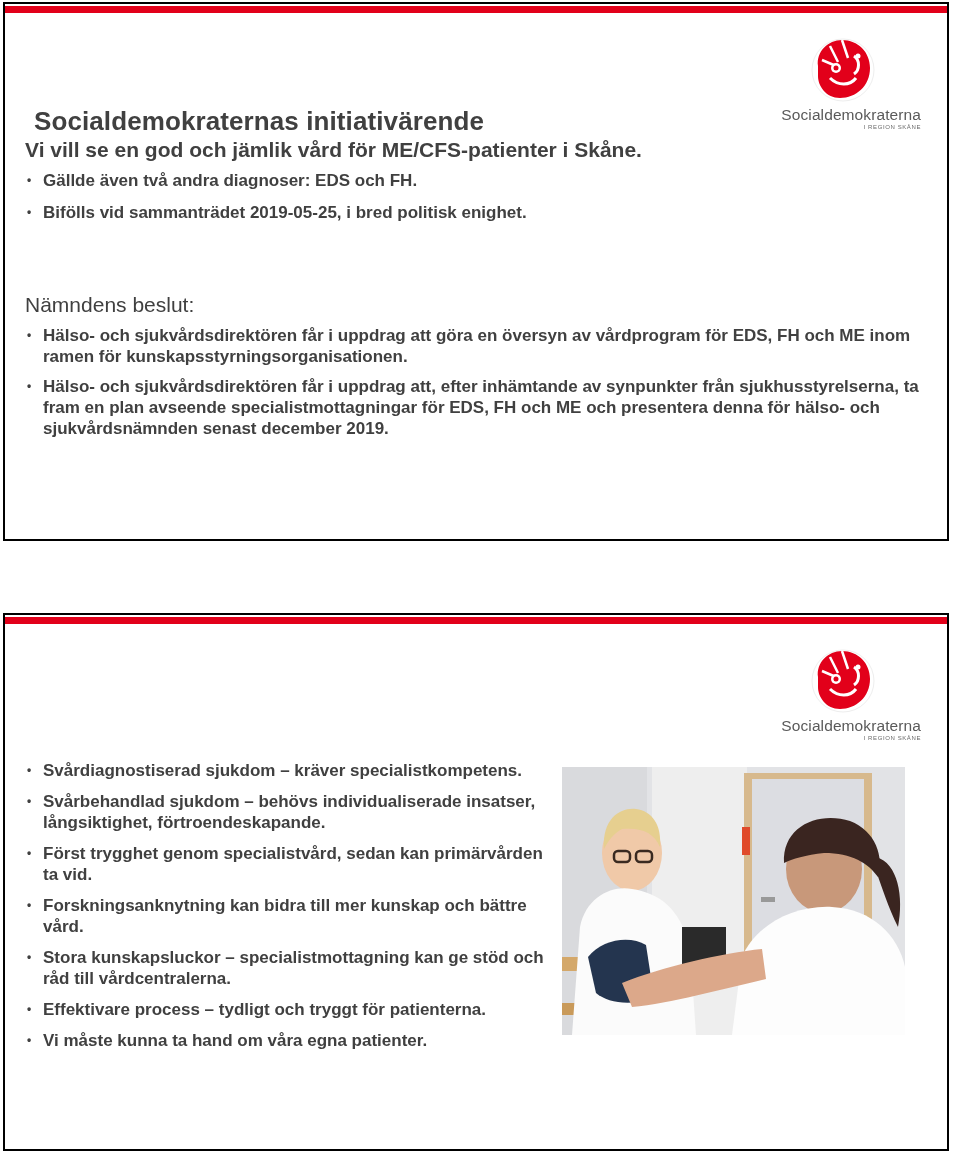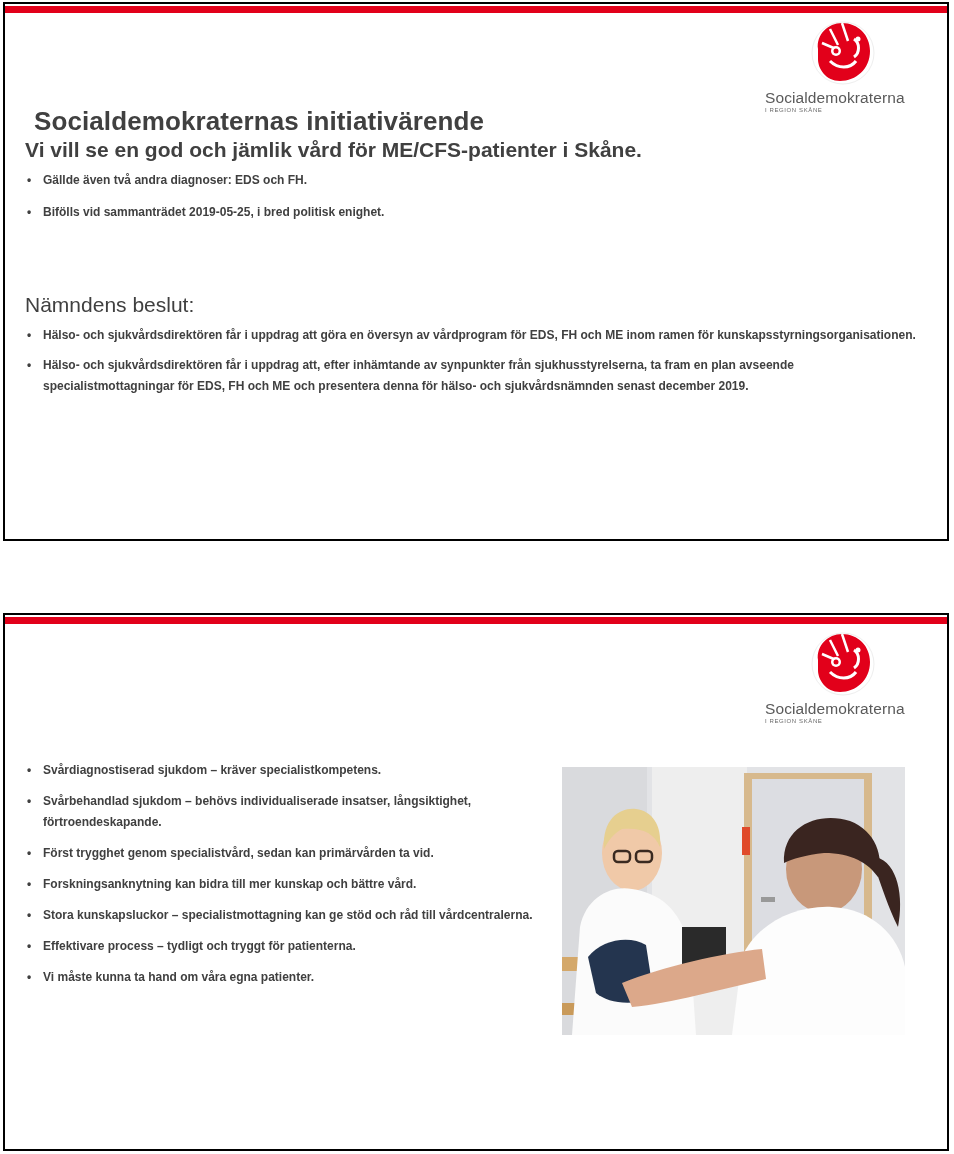--- a/index.html
+++ b/index.html
@@ -10,7 +10,7 @@
     #slide1 { top: 2px; height: 539px; }
     #slide2 { top: 613px; height: 538px; }
     .redbar { position: absolute; left: 0; right: 0; top: 2px; height: 7px; background: #e2001a; }
-    .logo { position: absolute; right: 26px; top: 13px; width: 156px; height: 100px; text-align: left; }
+    .logo { position: absolute; right: 26px; top: 30px; width: 156px; height: 100px; text-align: right; }
     .logo svg { display: block; margin: 0 auto; }
     .logo-name { font-size: 15.5px; color: #5a5a5a; letter-spacing: 0.1px; line-height: 16px; margin-top: 3px; }
     .logo-sub { font-size: 6px; color: #6a6a6a; letter-spacing: 0.6px; line-height: 8px; }

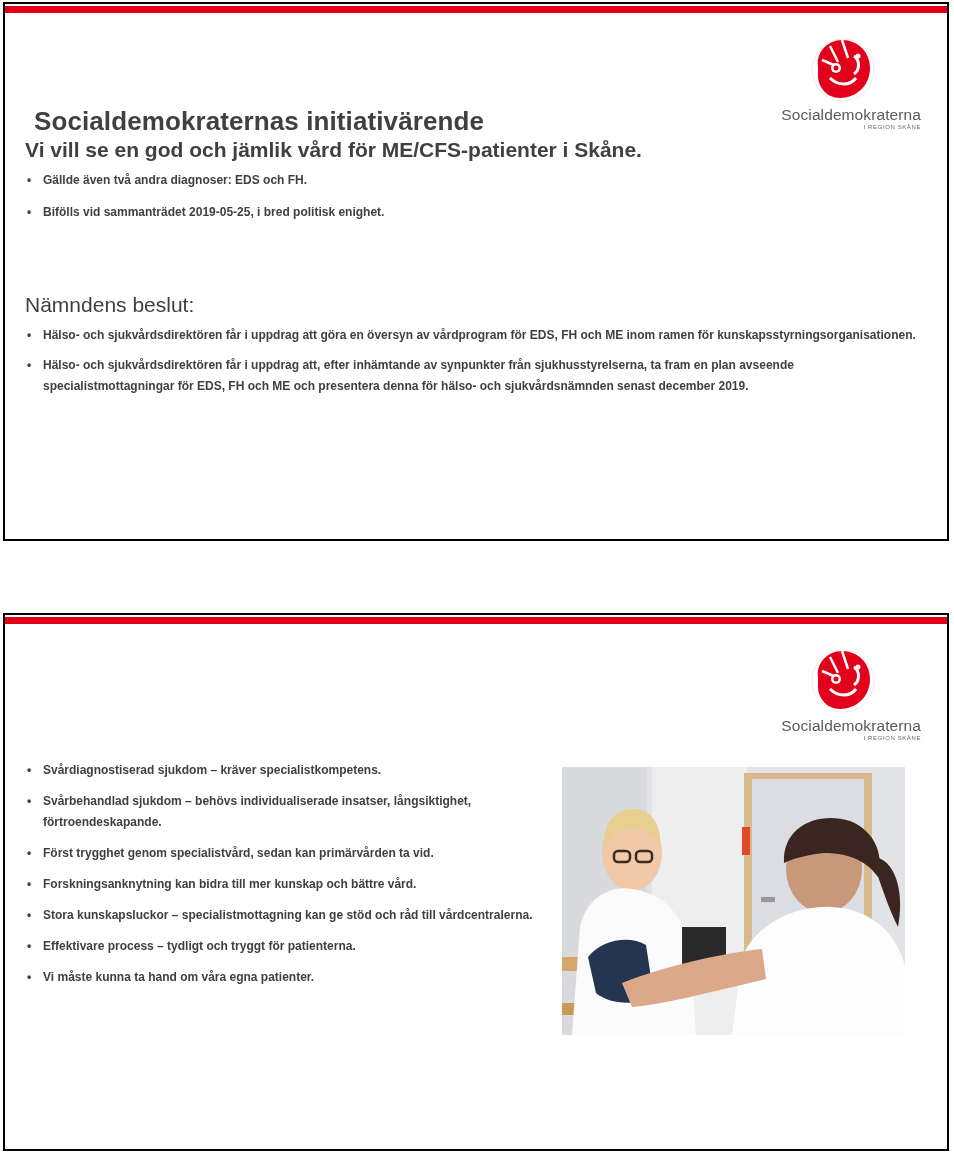--- a/index.html
+++ b/index.html
@@ -18,7 +18,7 @@
     #slide1 .title { top: 69px; margin-top: 33px; }
     #slide2 .title { top: 77px; }
     .para { position: absolute; left: 20px; font-size: 21px; font-weight: bold; margin: 0; }
-    ul.bullets { position: absolute; left: 20px; margin: 0; padding: 0; list-style: none; font-size: 12px; font-weight: bold; line-height: 21px; }
+    ul.bullets { position: absolute; left: 20px; margin: 0; padding: 0; list-style: none; font-size: 17px; font-weight: bold; line-height: 21px; }
     ul.bullets li { position: relative; padding-left: 18px; margin-bottom: 11px; }
     ul.bullets li::before { content: "•"; position: absolute; left: 2px; top: 0; font-size: 12px; }
     #s1-lead { top: 134px; }

